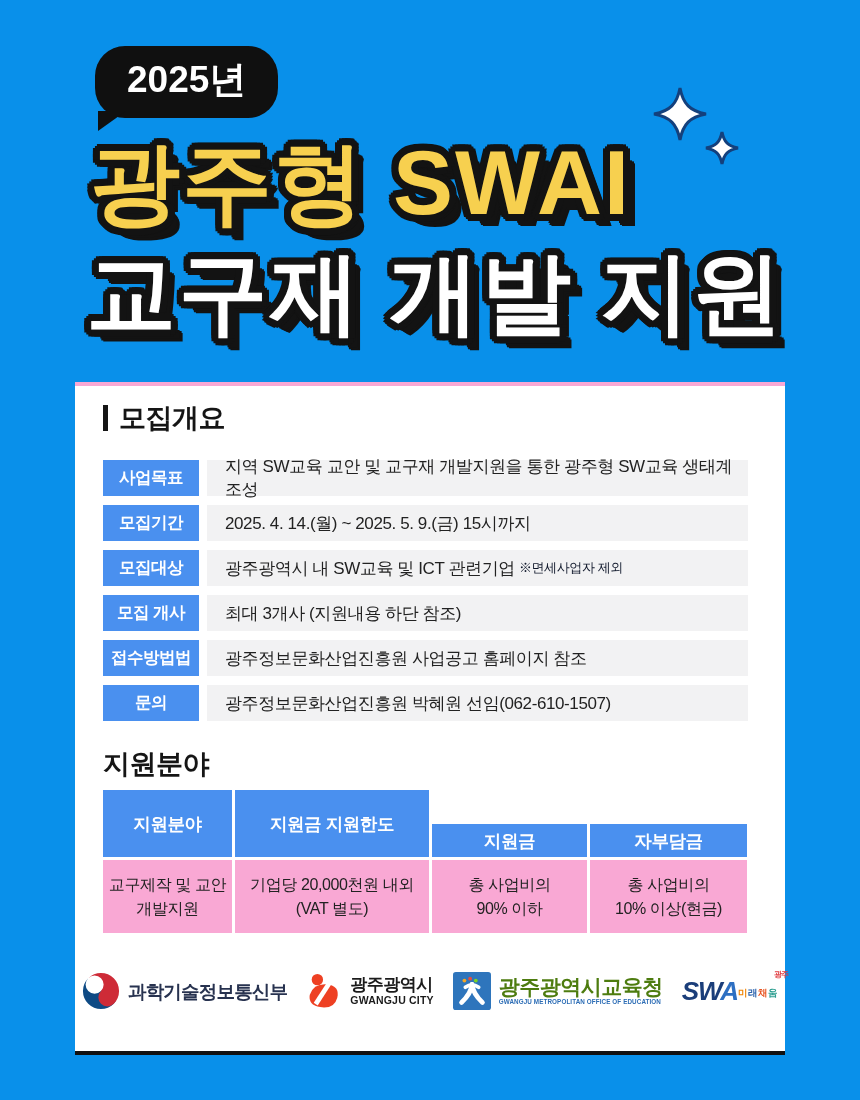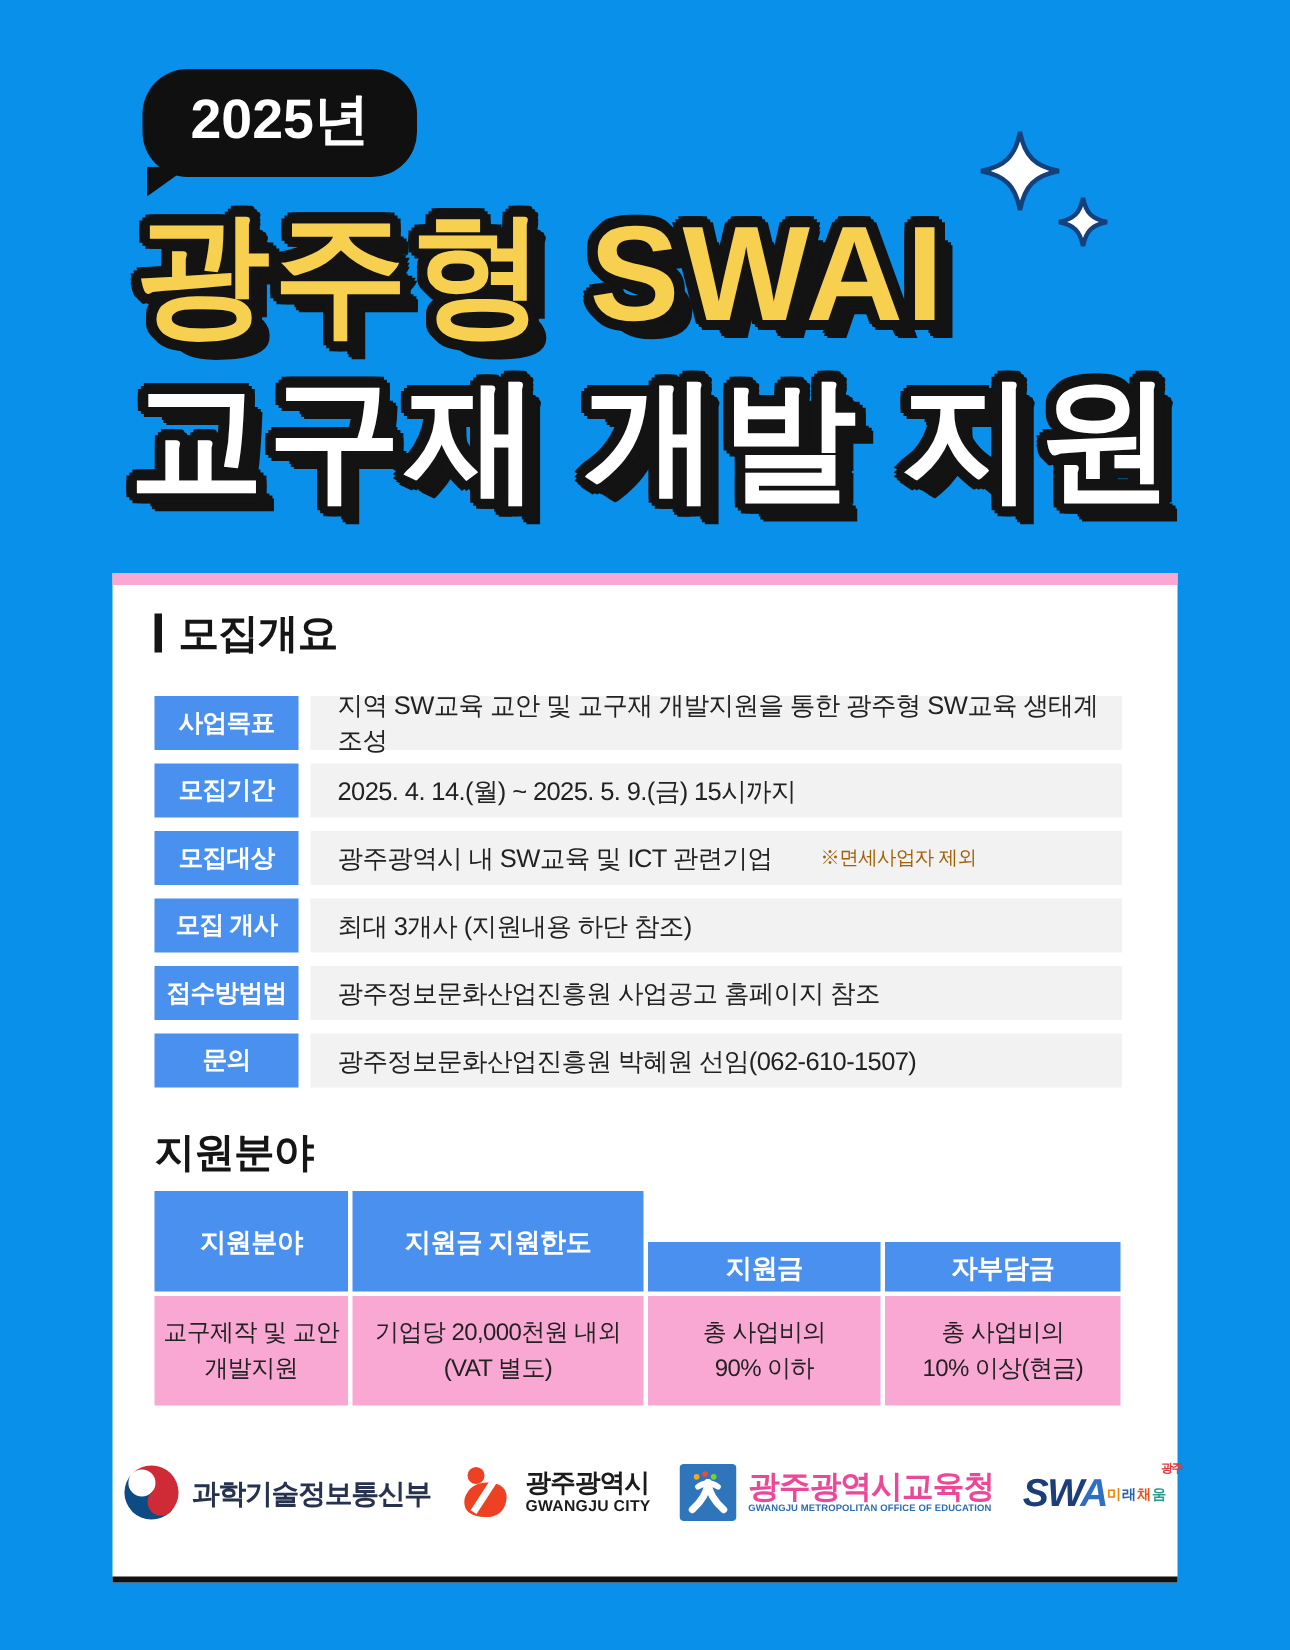--- a/index.html
+++ b/index.html
@@ -27,7 +27,7 @@
 
   
   .card { position: absolute; left: 75px; top: 382px; width: 710px; height: 673px; background: #fff;
-          border-top: 8px solid #f9a8d4; border-bottom: 4px solid #111; }
+          border-top: 4px solid #f9a8d4; border-bottom: 4px solid #111; }
 
   .sec-h { position: absolute; left: 28px; display: flex; align-items: center;
            font-size: 27px; font-weight: 800; color: #151515; letter-spacing: -0.5px; }

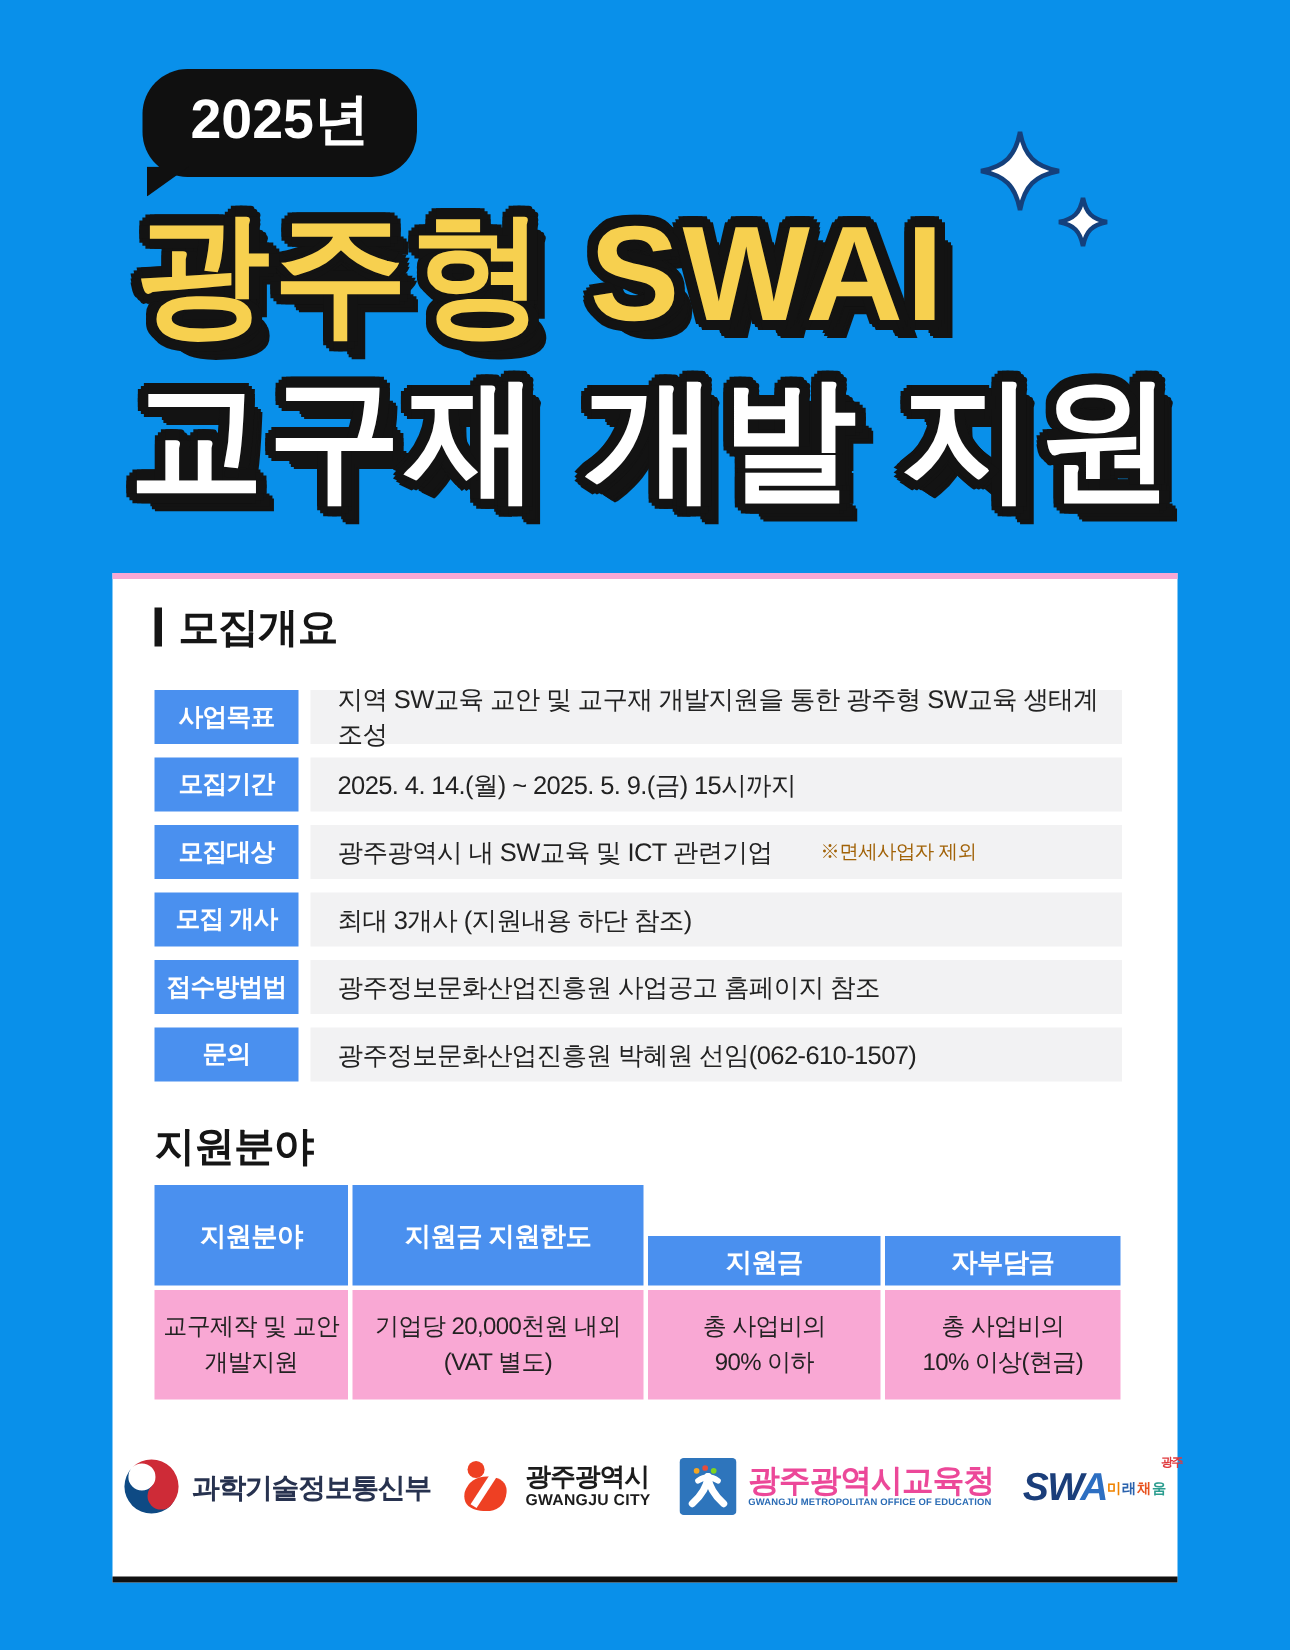--- a/index.html
+++ b/index.html
@@ -42,7 +42,7 @@
               display: flex; align-items: center; justify-content: center; letter-spacing: -0.5px; }
   .row .val { flex: 1; background: #F2F2F3; margin-left: 8px; display: flex; align-items: center;
               padding-left: 18px; font-size: 17px; color: #222; letter-spacing: -0.4px; }
-  .row .note { font-size: 13px; color: #a16207; margin-left: 32px; }
+  .row .note { font-size: 13px; color: #0f172a; margin-left: 4px; }
 
   
   .tbl { position: absolute; left: 28px; top: 404px; width: 645px; }

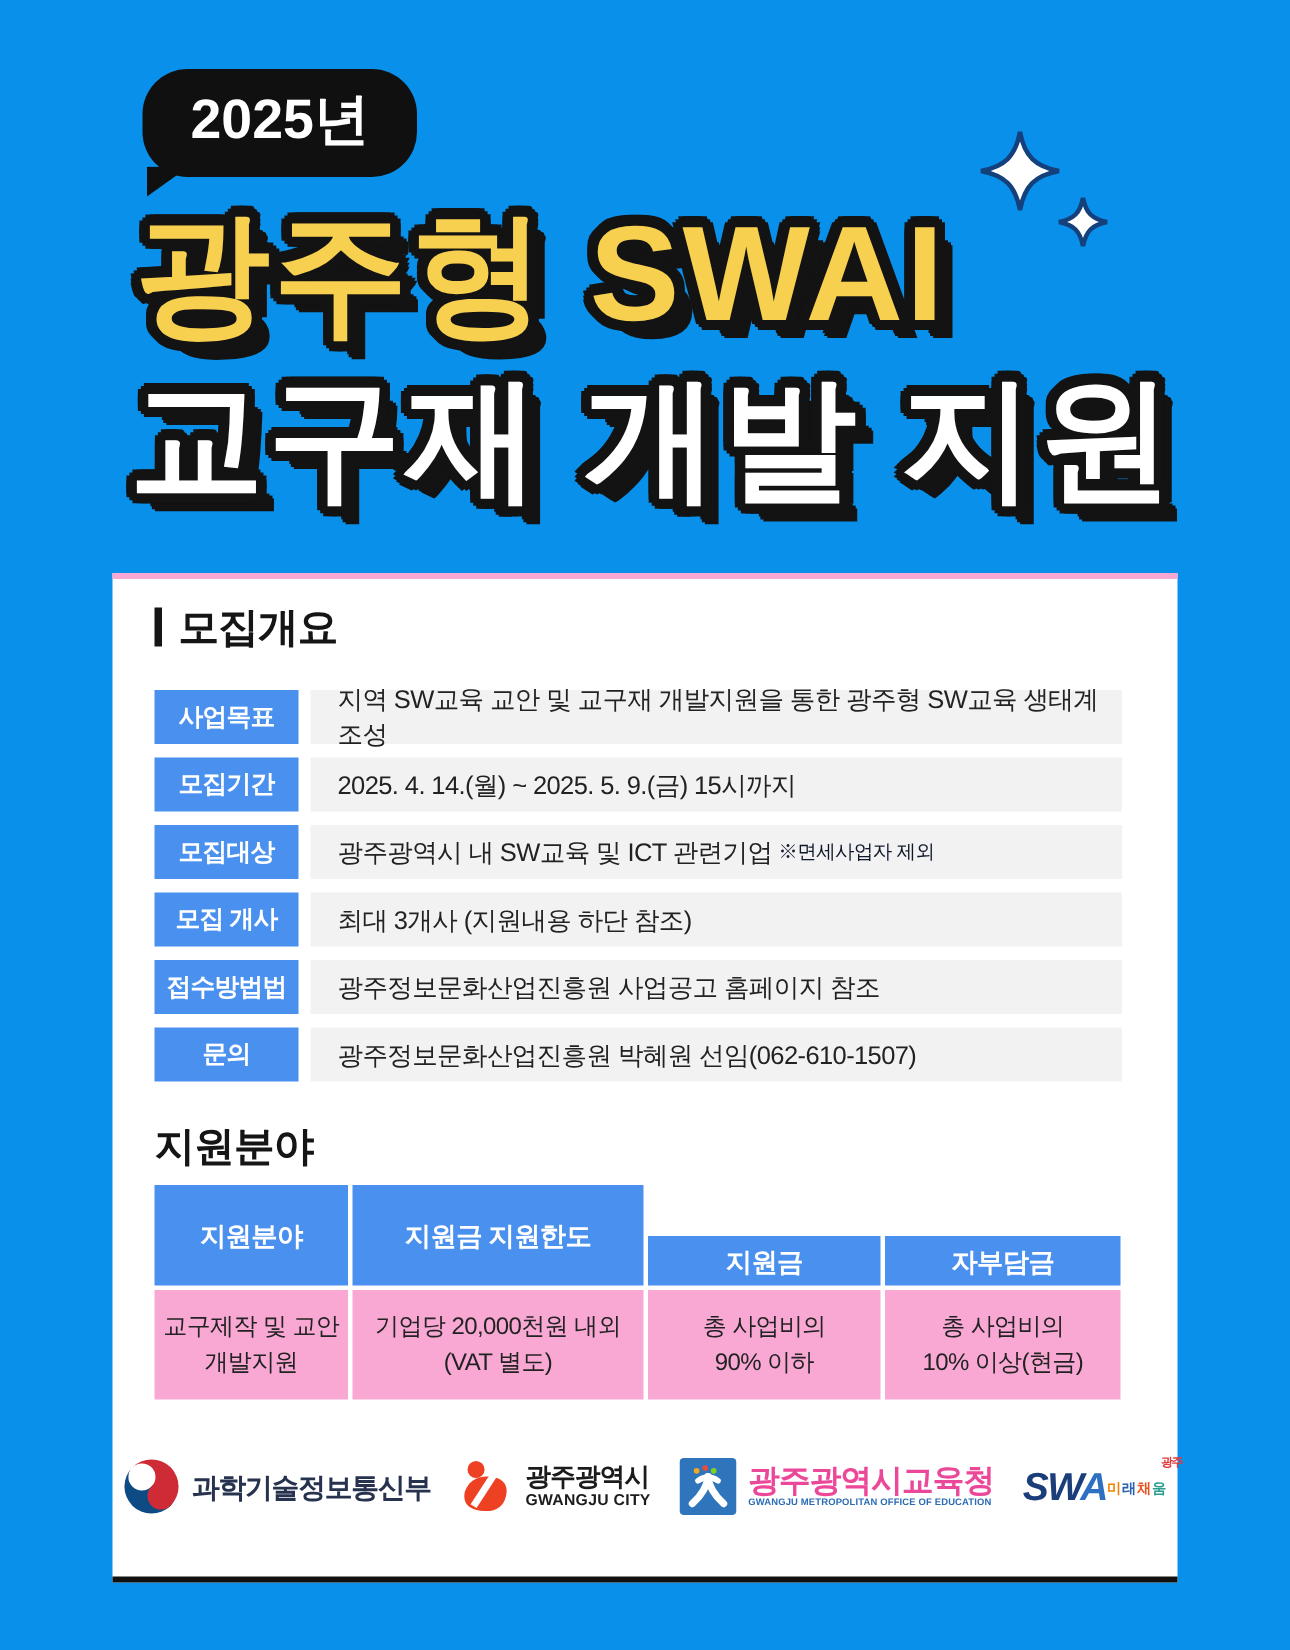--- a/index.html
+++ b/index.html
@@ -68,7 +68,7 @@
   .logo-city-name { font-size: 17px; font-weight: 800; color: #1b1b1b; letter-spacing: -0.5px; }
   .logo-city-sub  { font-size: 10.5px; font-weight: 800; color: #1b1b1b; letter-spacing: 0.2px; }
   .logo-edu-name { font-family: "Liberation Serif", serif; font-size: 21px; font-weight: 700;
-                   color: #ec4899; letter-spacing: -0.5px; }
+                   color: #4d7c0f; letter-spacing: -0.5px; }
   .logo-edu-sub  { font-size: 6.3px; font-weight: 700; color: #2B6CB5; letter-spacing: 0.1px; }
   .swa { position: relative; display: flex; flex-direction: row; align-items: center; line-height: 1; }
   .swa-top { font-style: italic; font-weight: 900; font-size: 26px; letter-spacing: -1px; }

